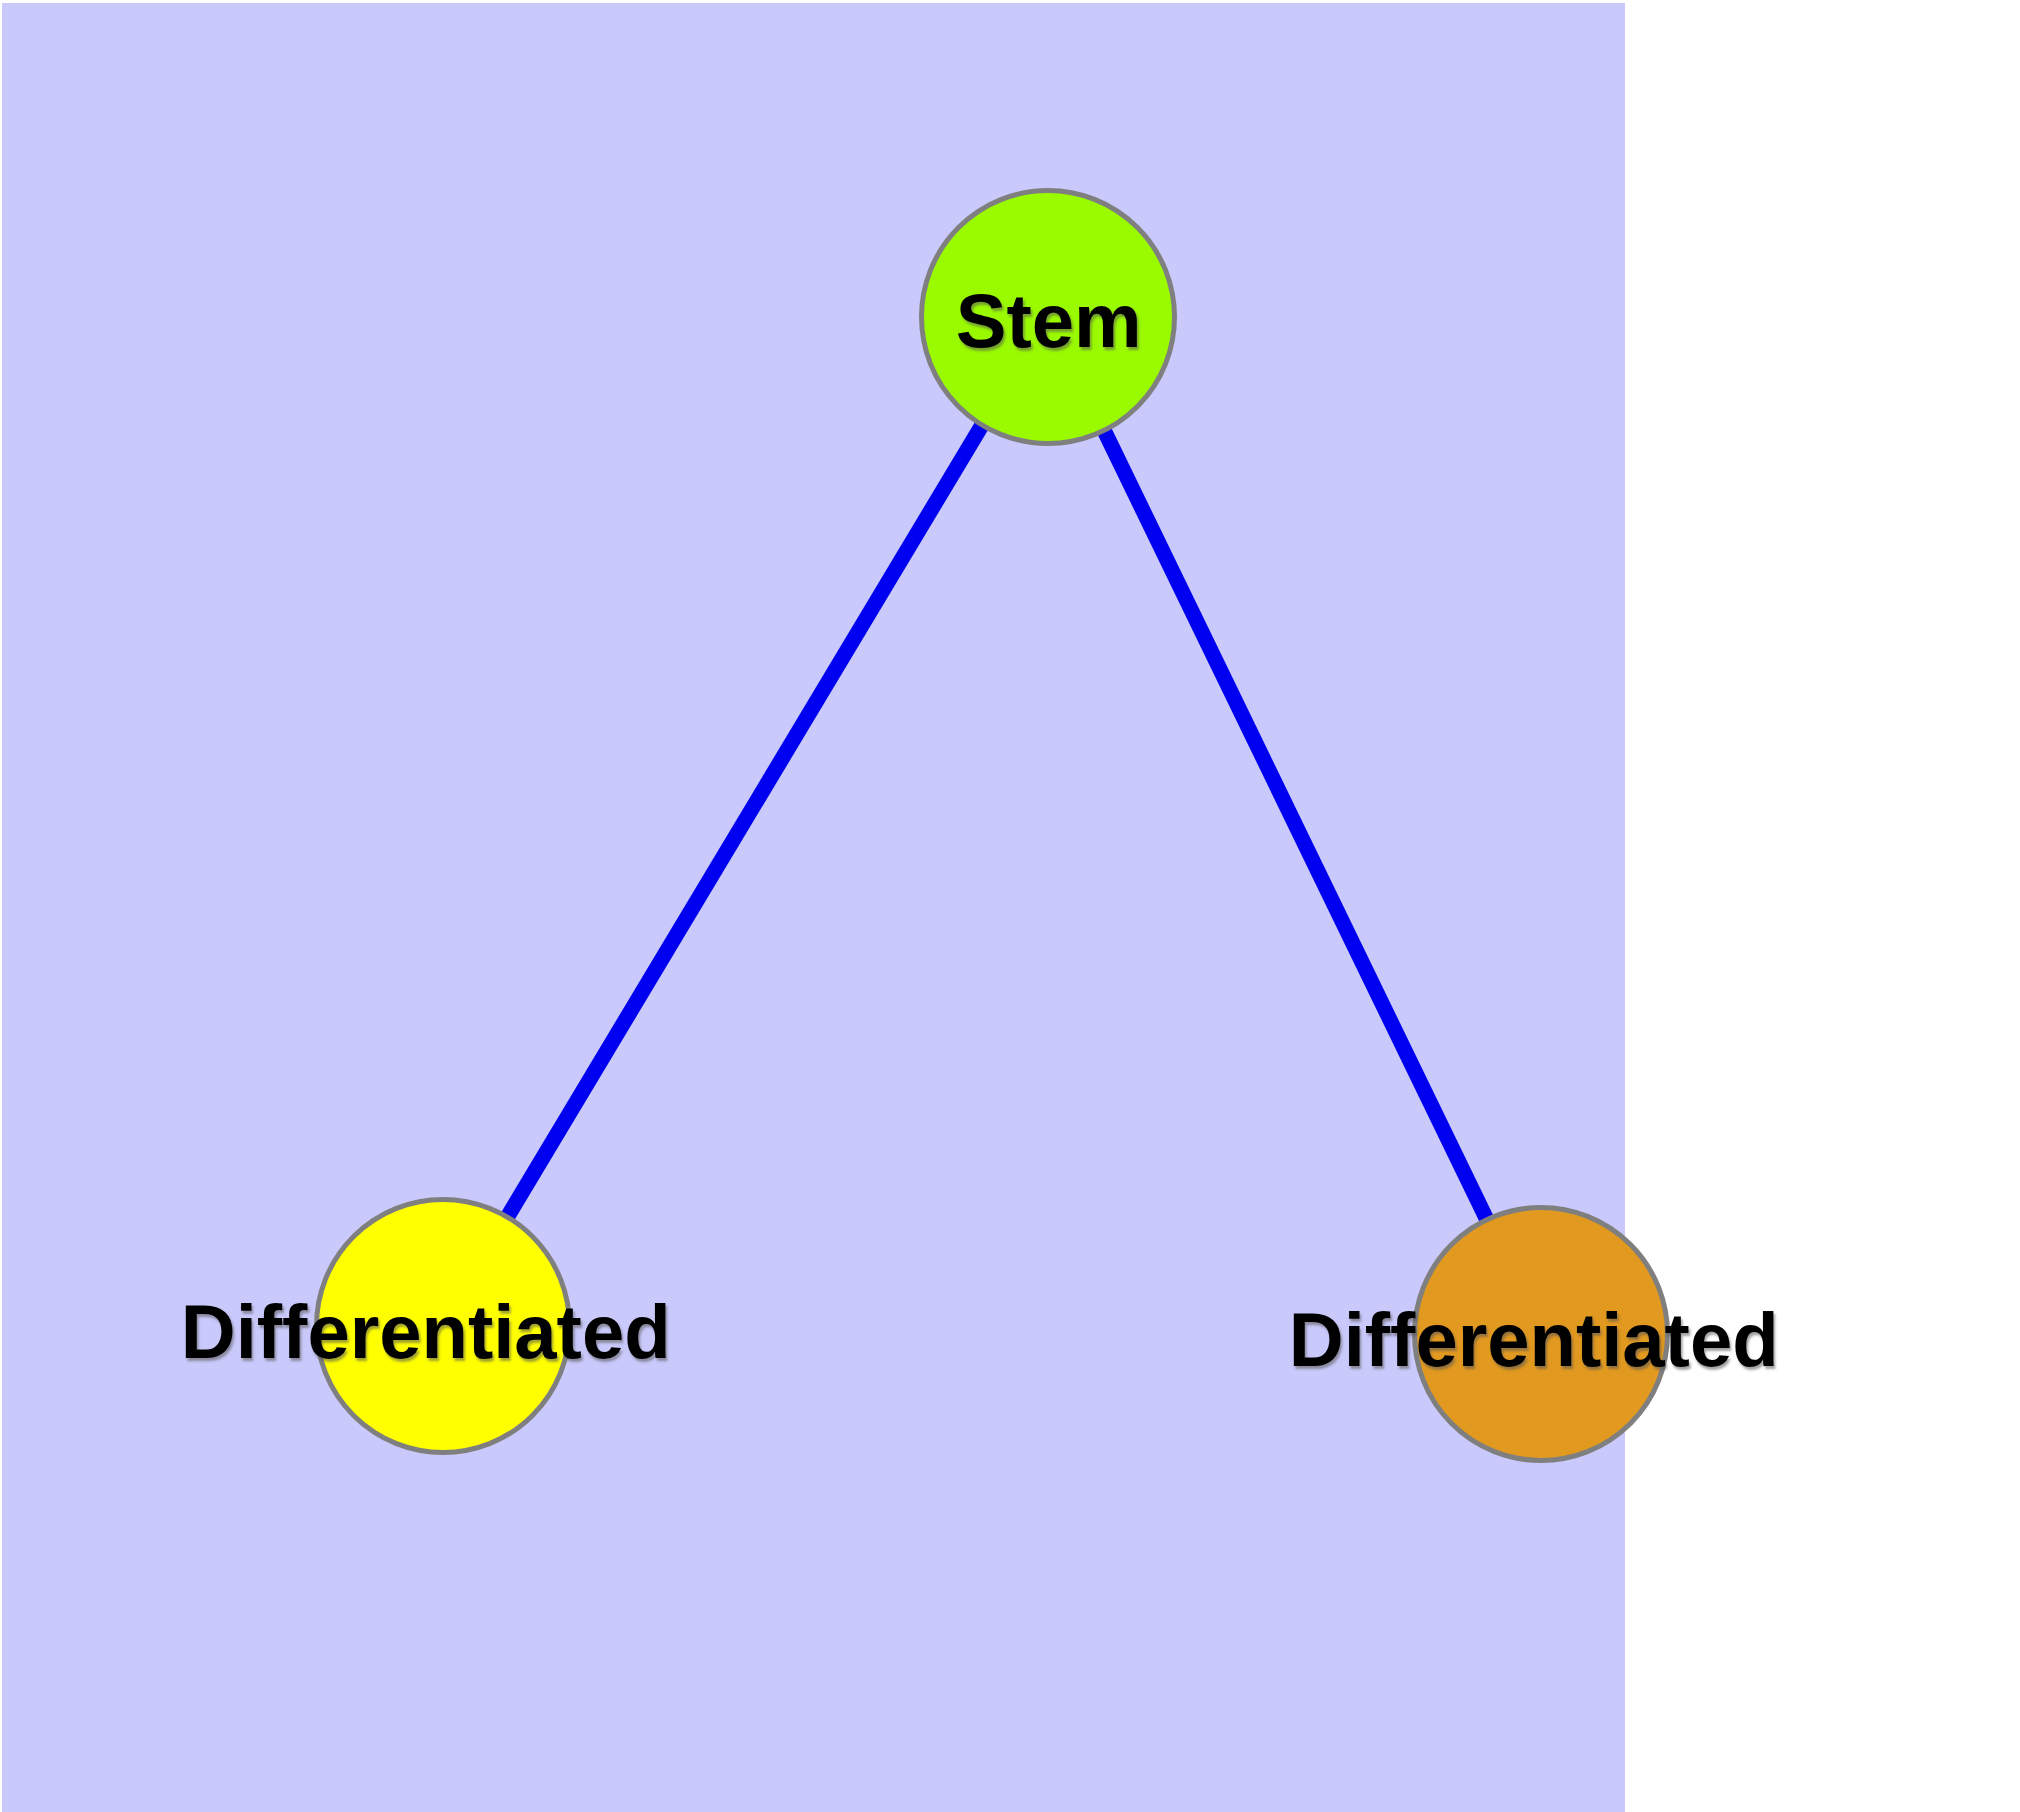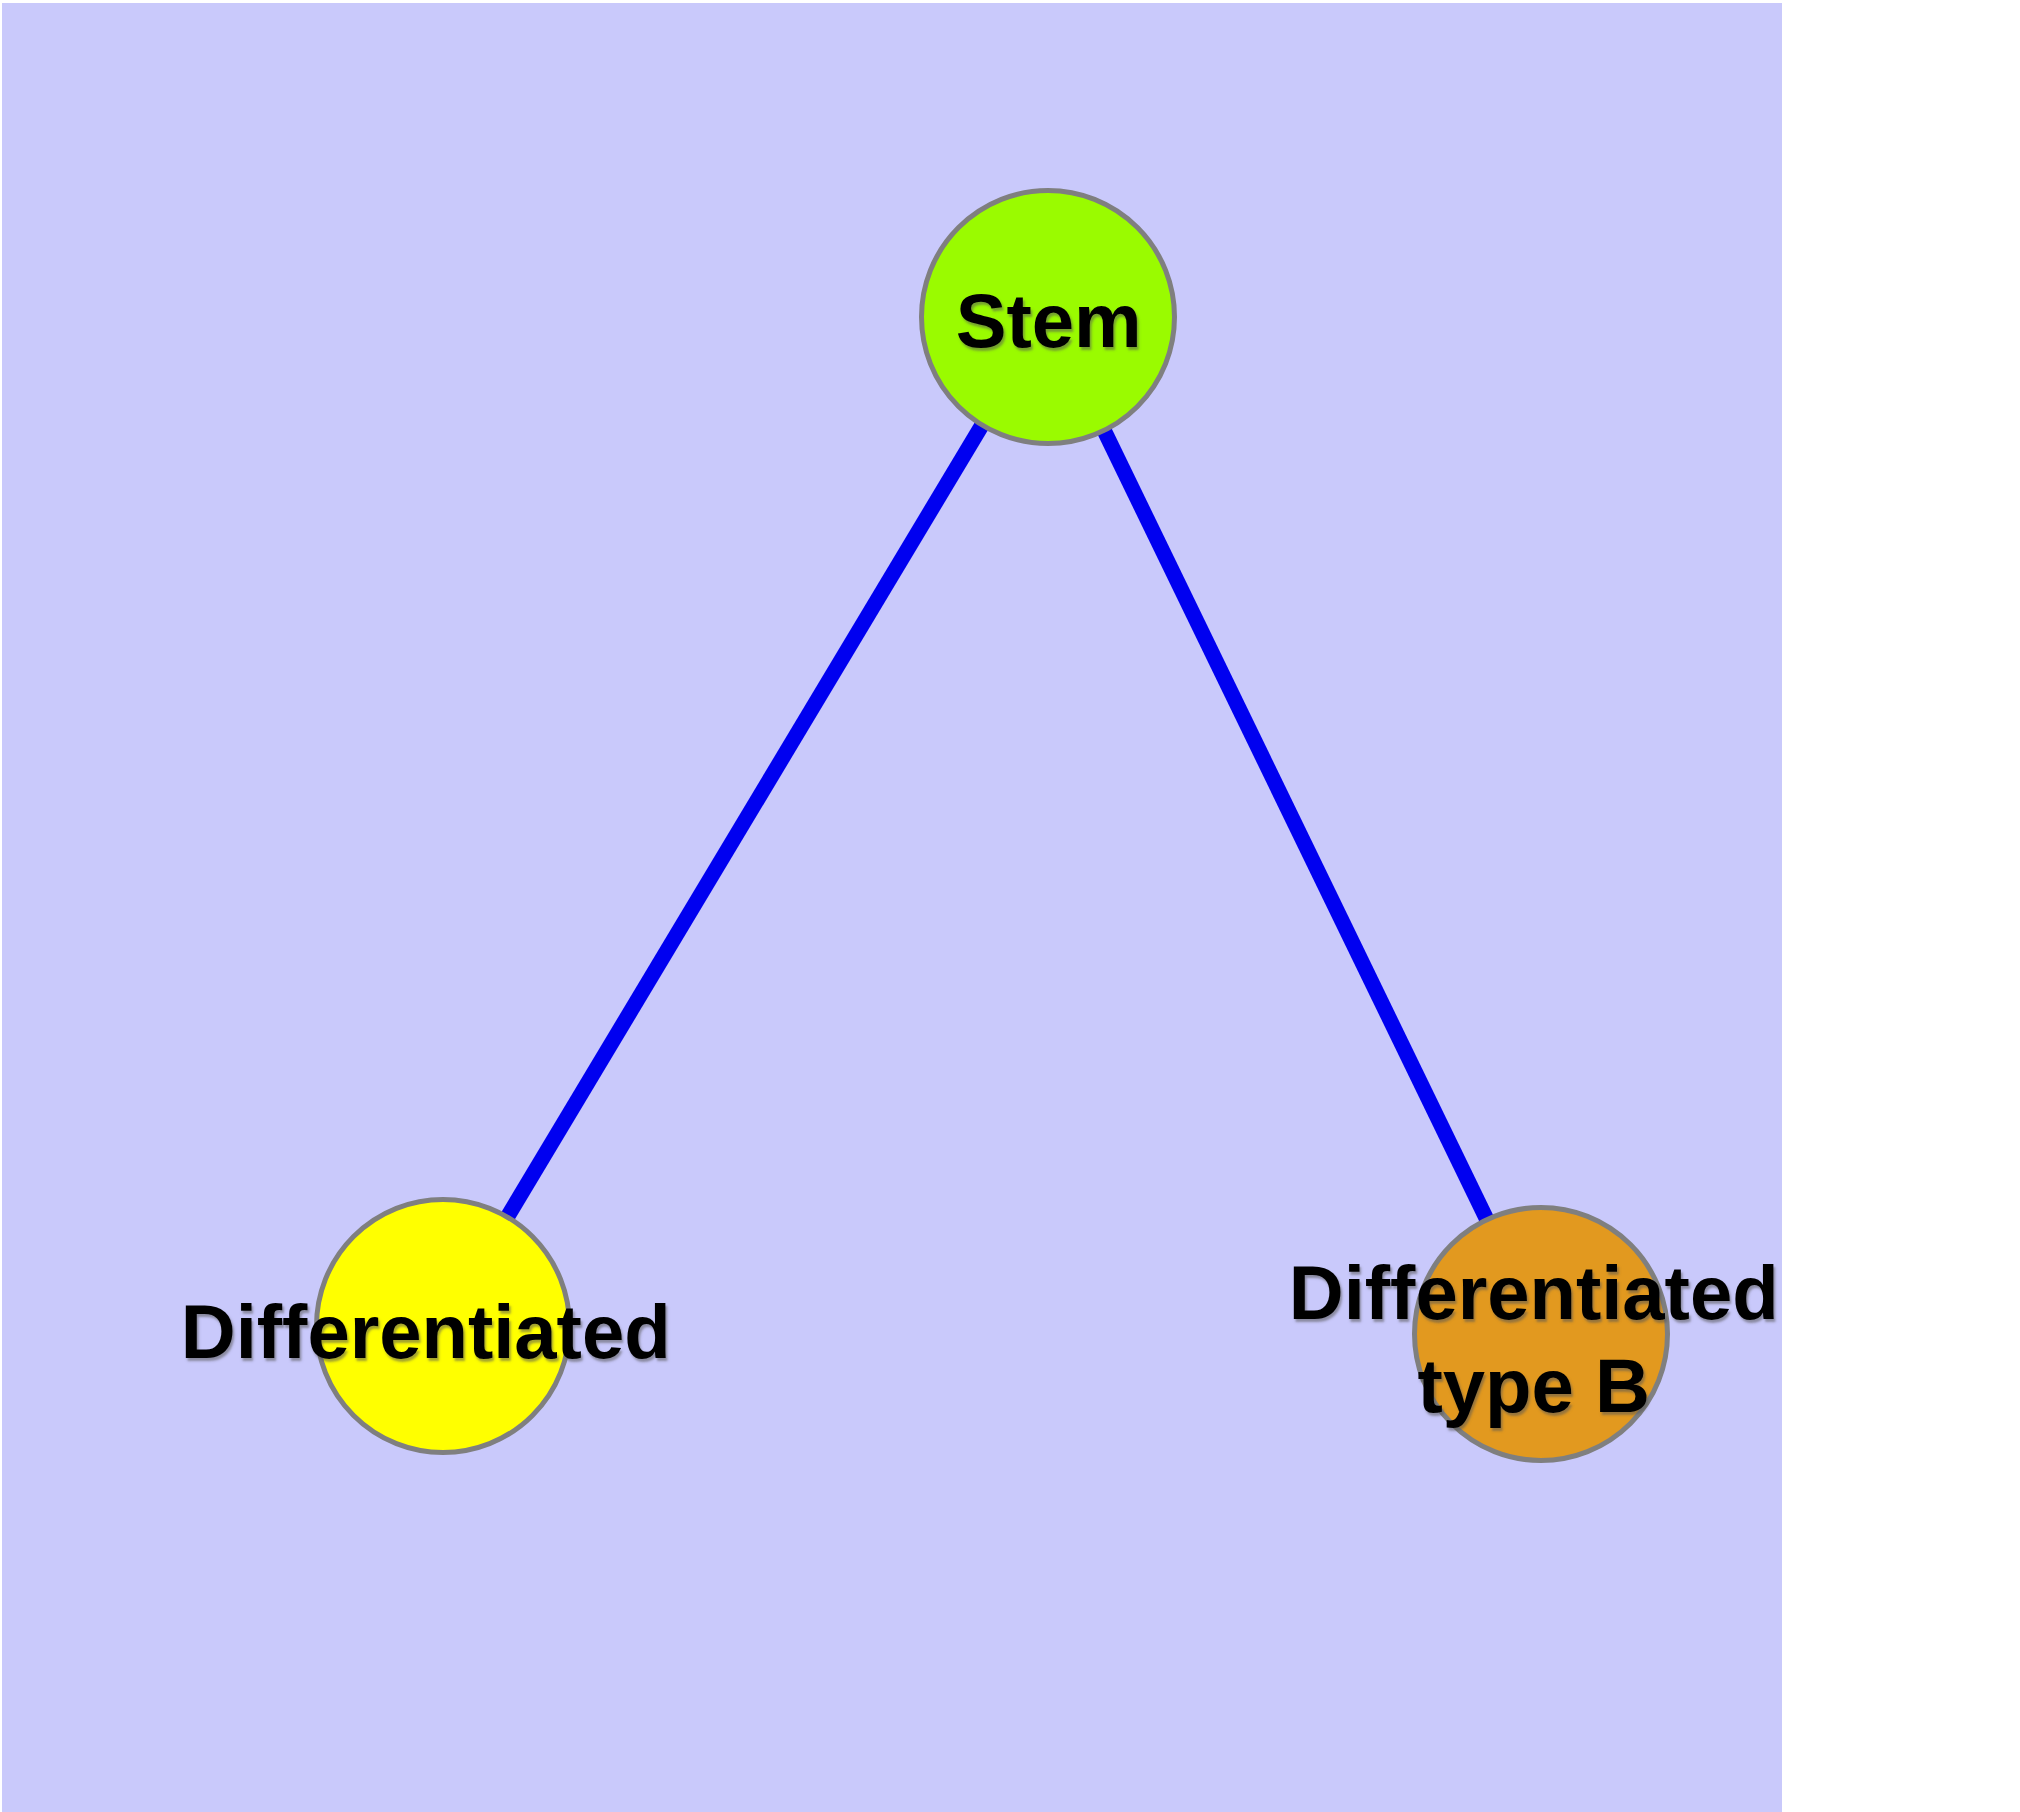--- a/index.html
+++ b/index.html
@@ -13,7 +13,7 @@
   }
   .stage {
     position: relative;
-    width: 1782px;
+    width: 1625px;
     height: 1812px;
     background: #ffffff;
   }

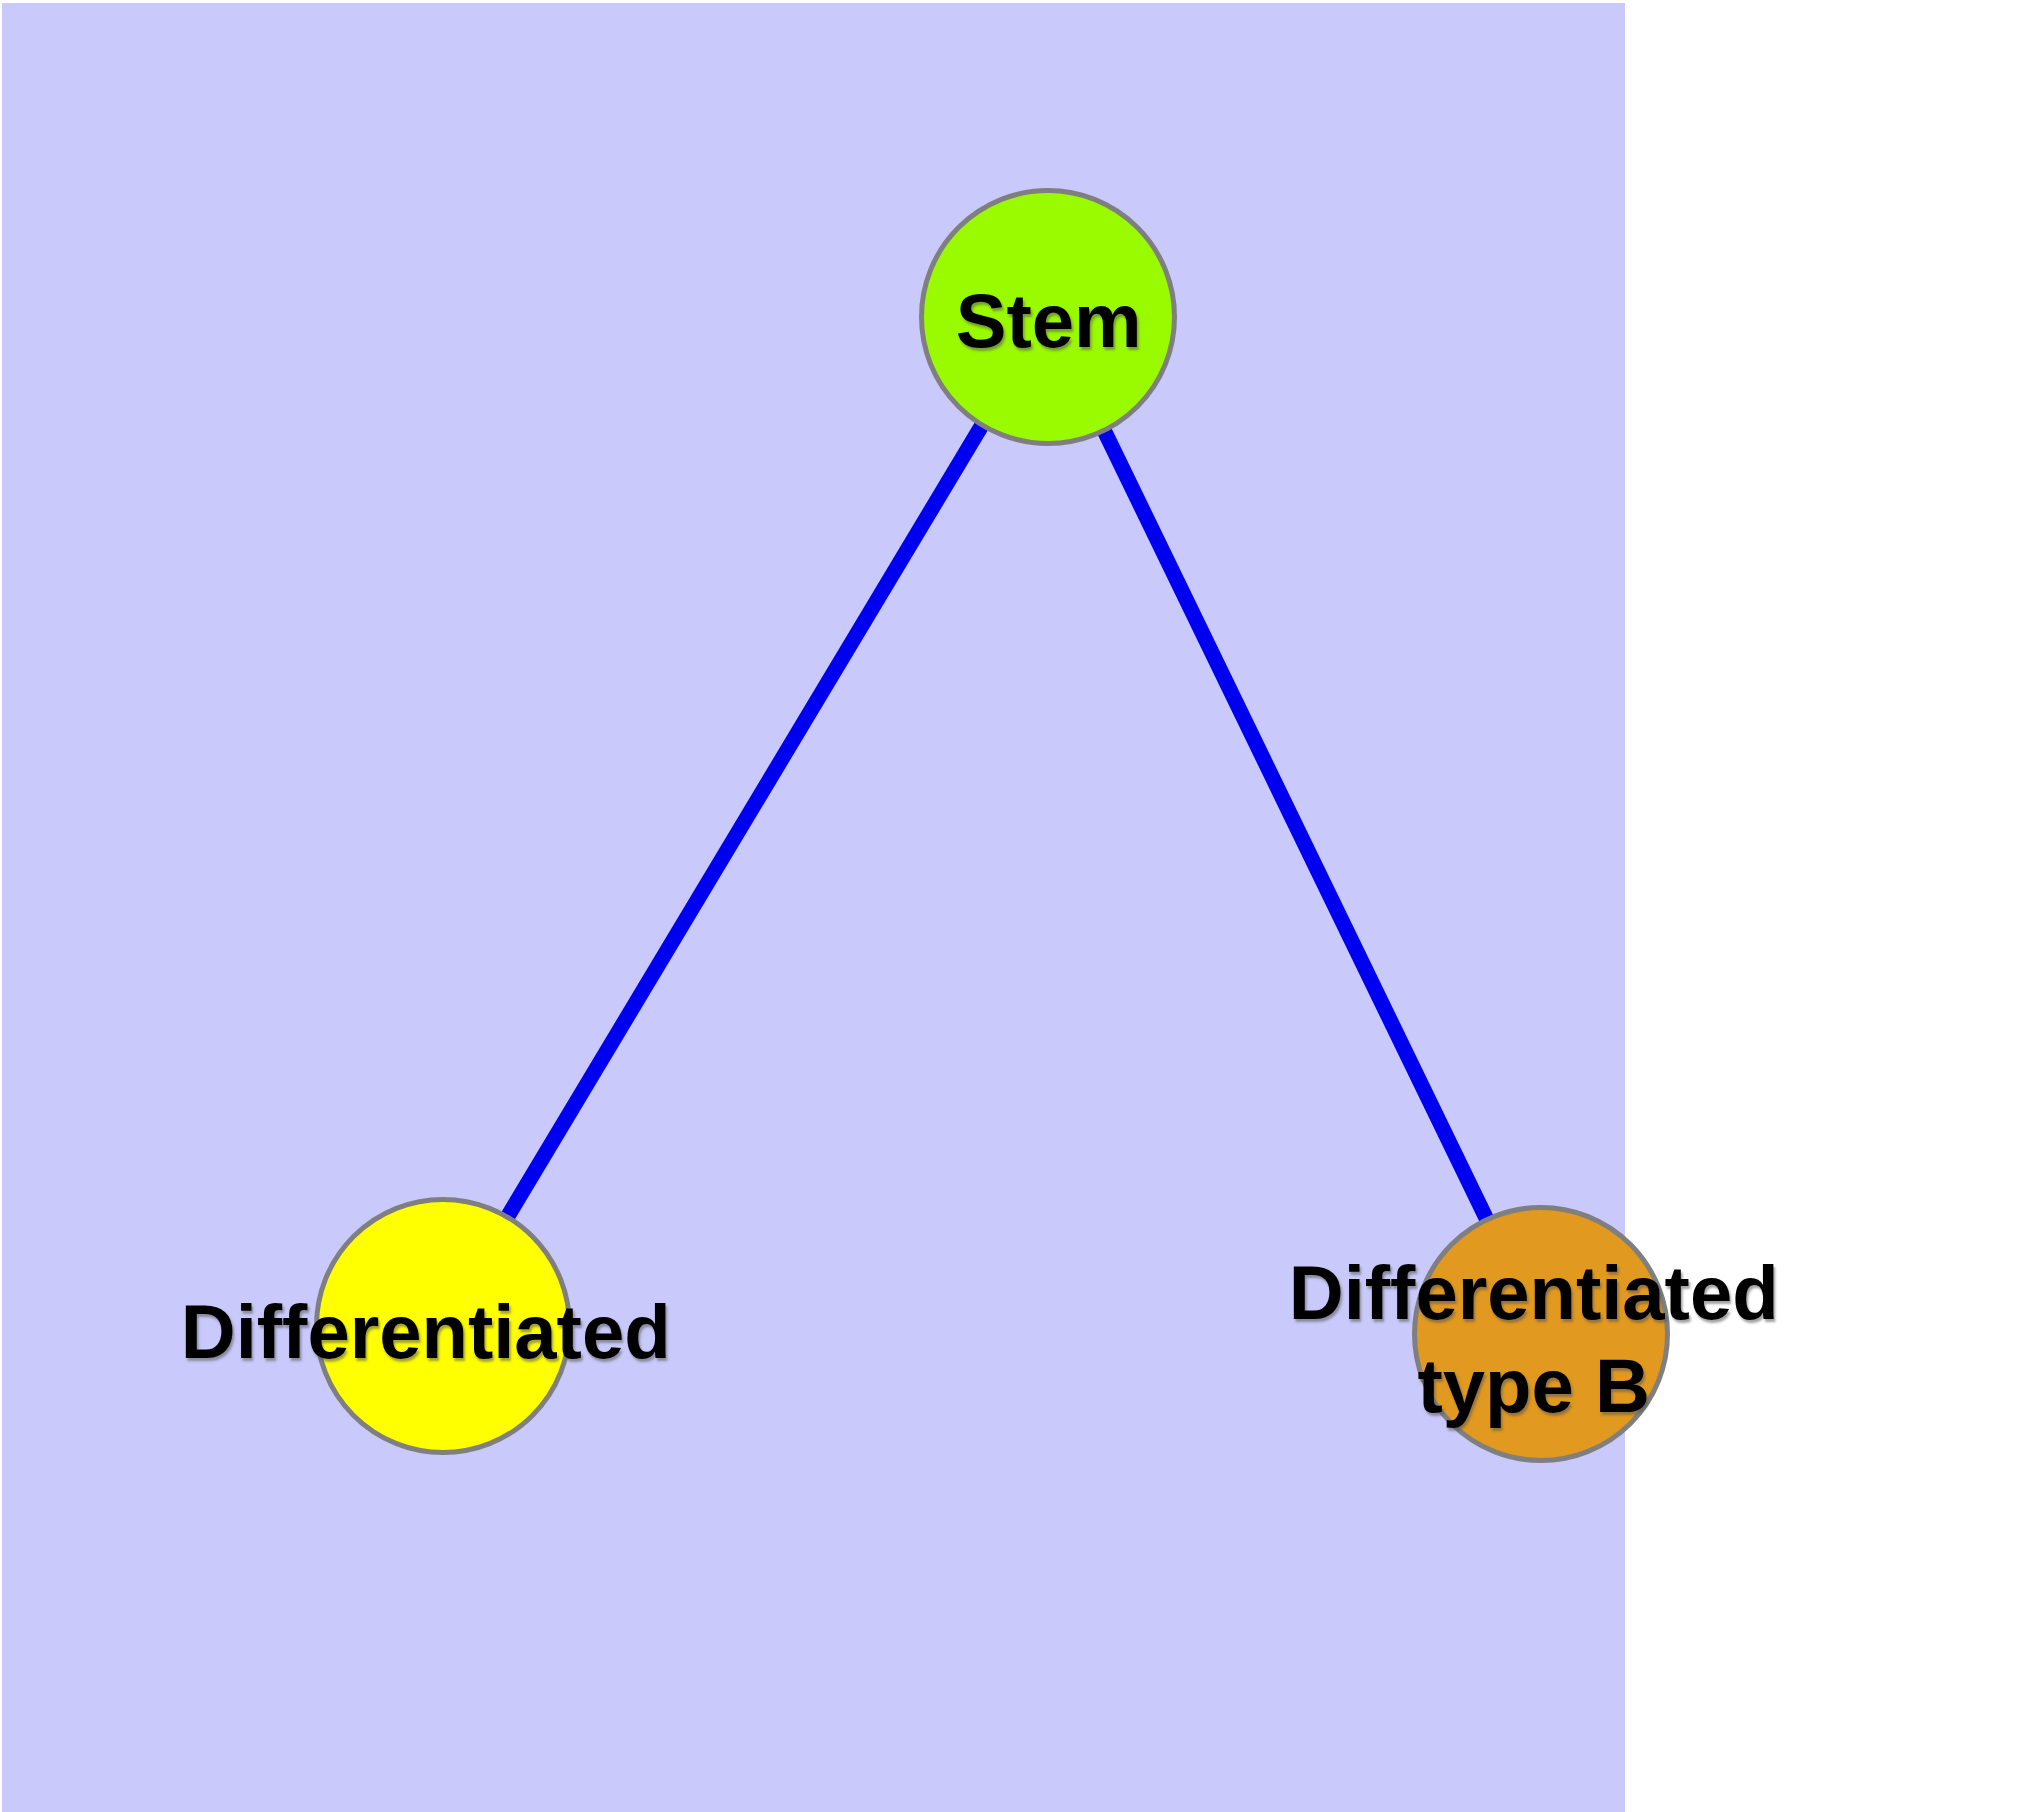--- a/index.html
+++ b/index.html
@@ -81,7 +81,6 @@
 
     <div class="node-label" style="left:1532px; top:1336px;">
       <span>Differentiated</span>
-      <span>type B</span>
     </div>
 
   </div>

